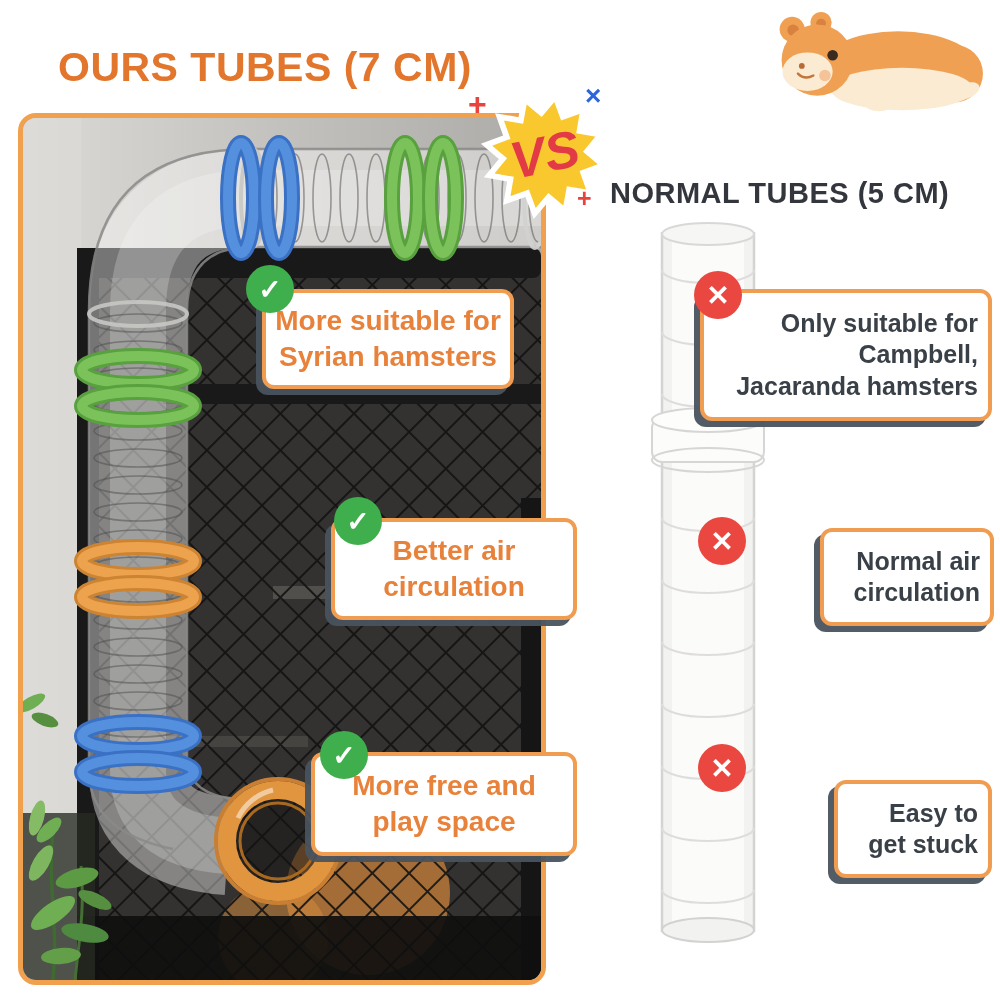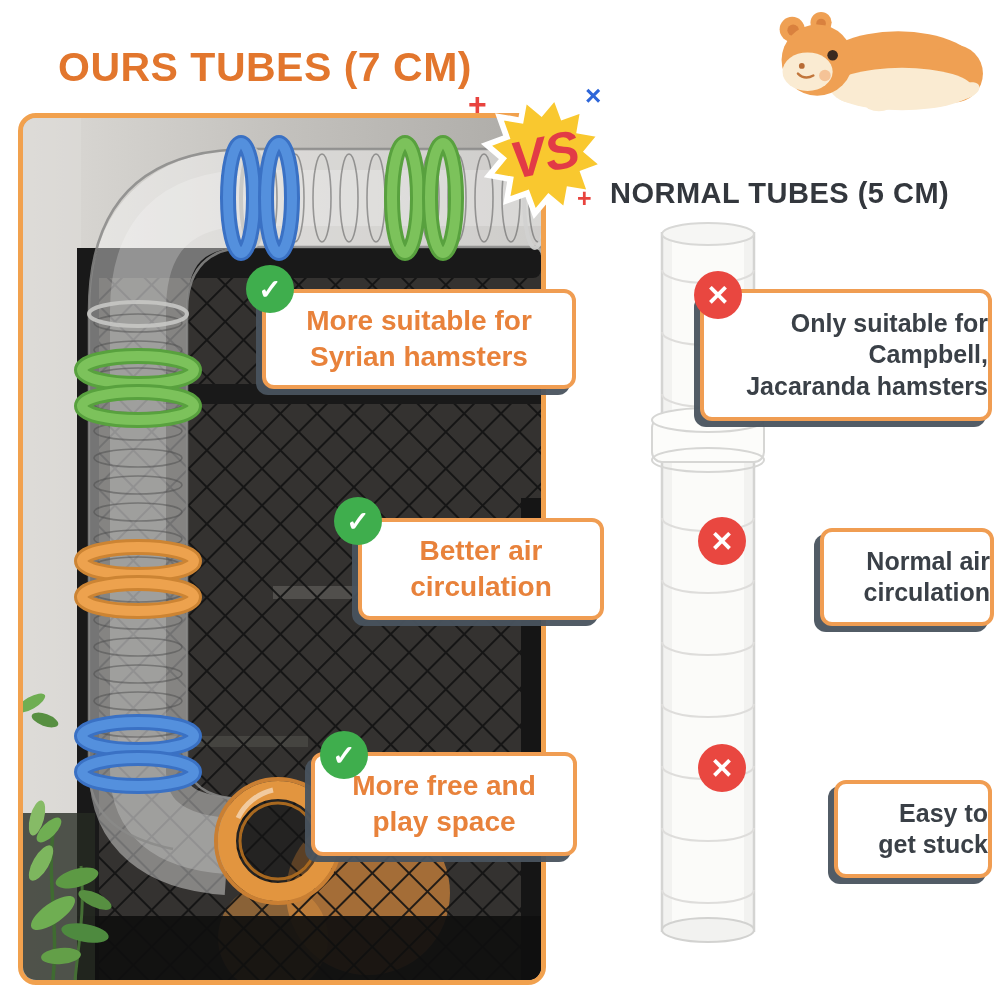--- a/index.html
+++ b/index.html
@@ -43,7 +43,7 @@
   .callout.con{color:#3a4047;font-size:25px;justify-content:flex-end;}
   .callout.con .txt{text-align:right;line-height:1.26;}
 
-  .pro1{left:262px;top:289px;width:314px;height:100px;}
+  .pro1{left:262px;top:289px;width:252px;height:100px;}
   .pro2{left:331px;top:518px;width:246px;height:102px;margin-left:27px;}
   .pro3{left:311px;top:752px;width:266px;height:104px;}
   .con1{left:700px;top:289px;width:292px;height:132px;}

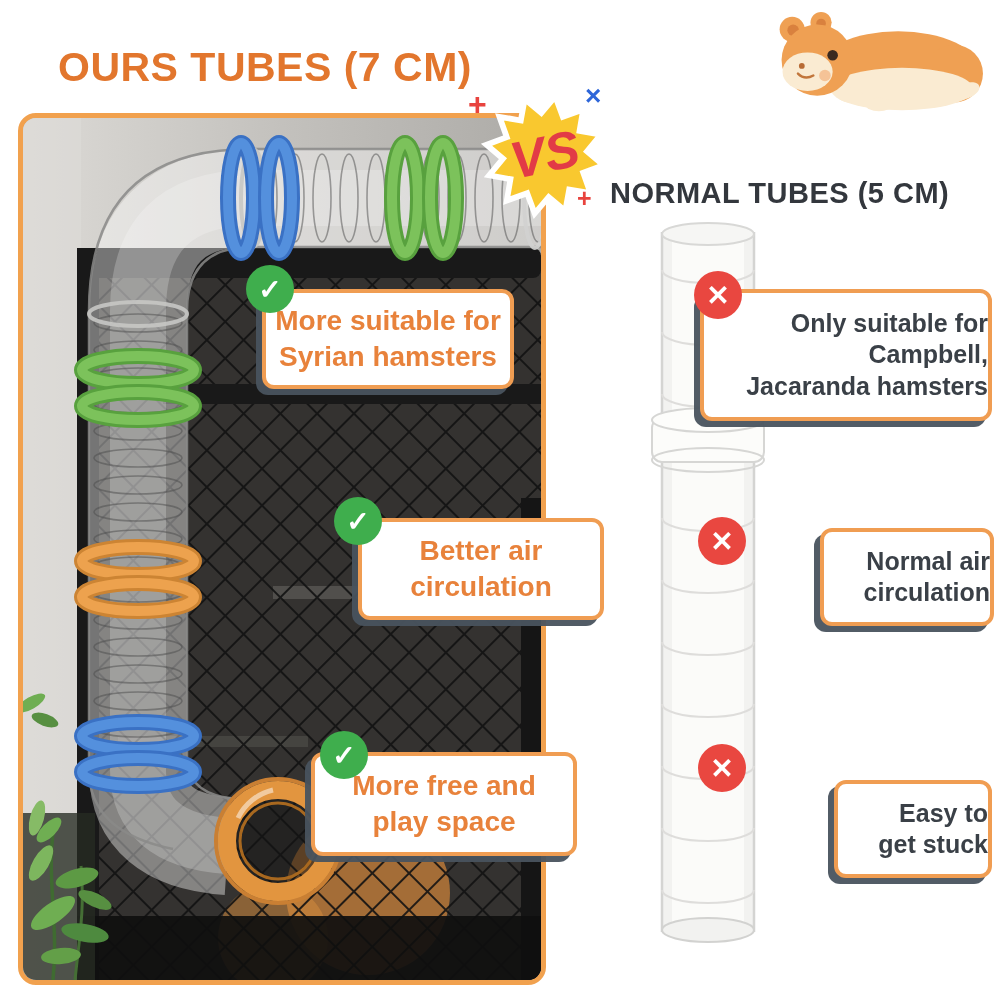--- a/index.html
+++ b/index.html
@@ -40,7 +40,7 @@
   .callout .txt{white-space:pre-line;width:100%;}
   .callout.pro{color:#e8823b;font-size:28px;justify-content:center;}
   .callout.pro .txt{text-align:center;line-height:1.28;}
-  .callout.con{color:#3a4047;font-size:25px;justify-content:flex-end;}
+  .callout.con{color:#3a4047;font-size:25px;justify-content:flex-end;padding-right:10px;}
   .callout.con .txt{text-align:right;line-height:1.26;}
 
   .pro1{left:262px;top:289px;width:252px;height:100px;}

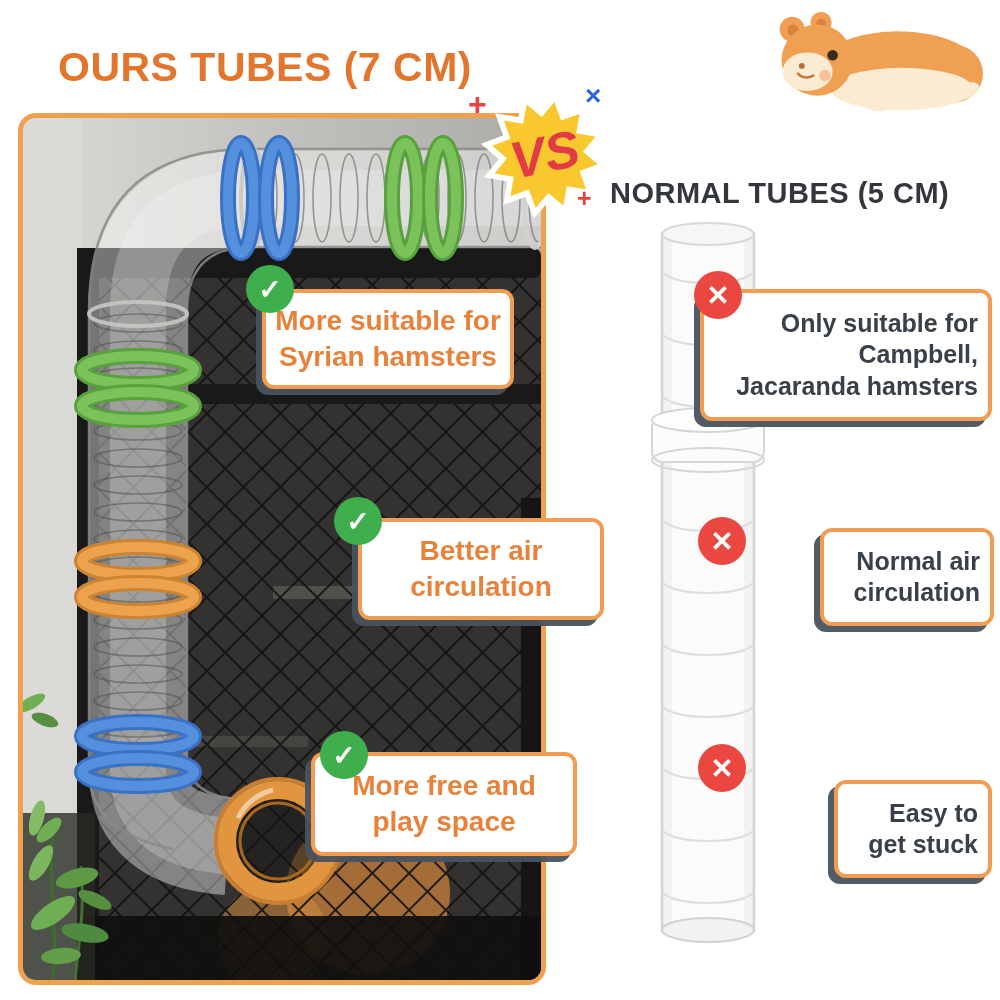--- a/index.html
+++ b/index.html
@@ -44,7 +44,7 @@
   .callout.con .txt{text-align:right;line-height:1.26;}
 
   .pro1{left:262px;top:289px;width:252px;height:100px;}
-  .pro2{left:331px;top:518px;width:246px;height:102px;margin-left:27px;}
+  .pro2{left:331px;top:518px;width:246px;height:102px;}
   .pro3{left:311px;top:752px;width:266px;height:104px;}
   .con1{left:700px;top:289px;width:292px;height:132px;}
   .con2{left:820px;top:528px;width:174px;height:98px;}

